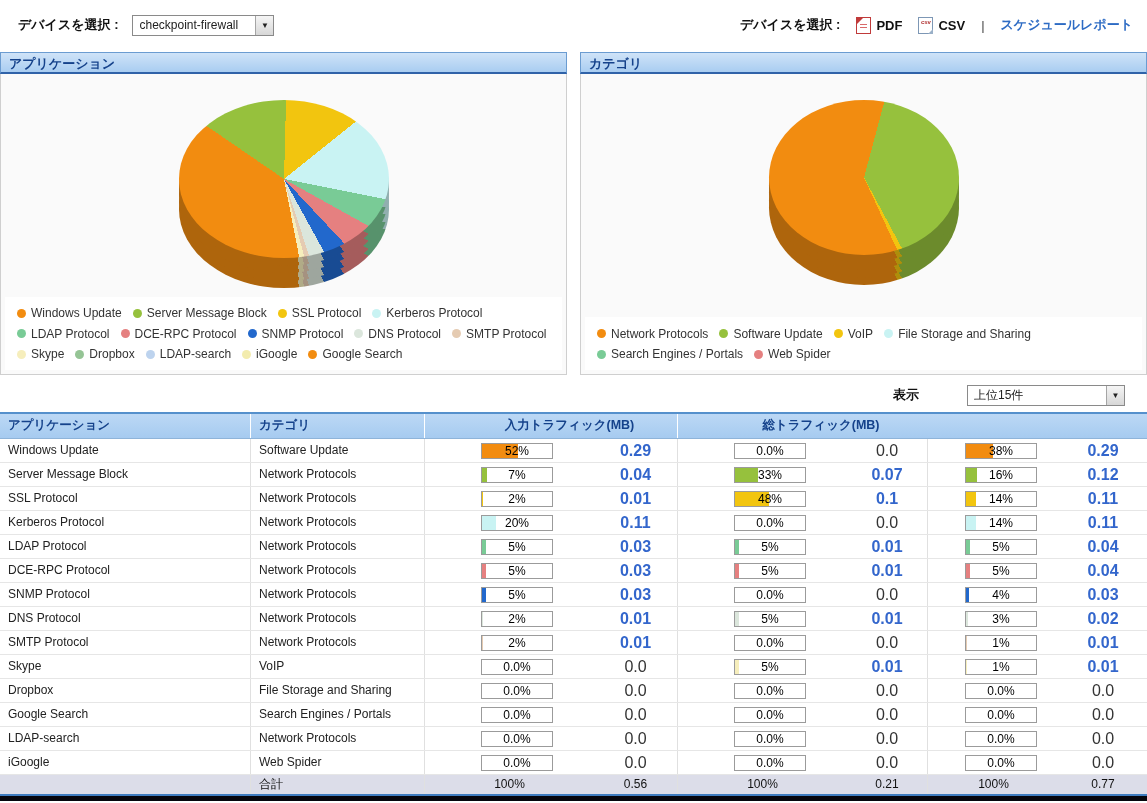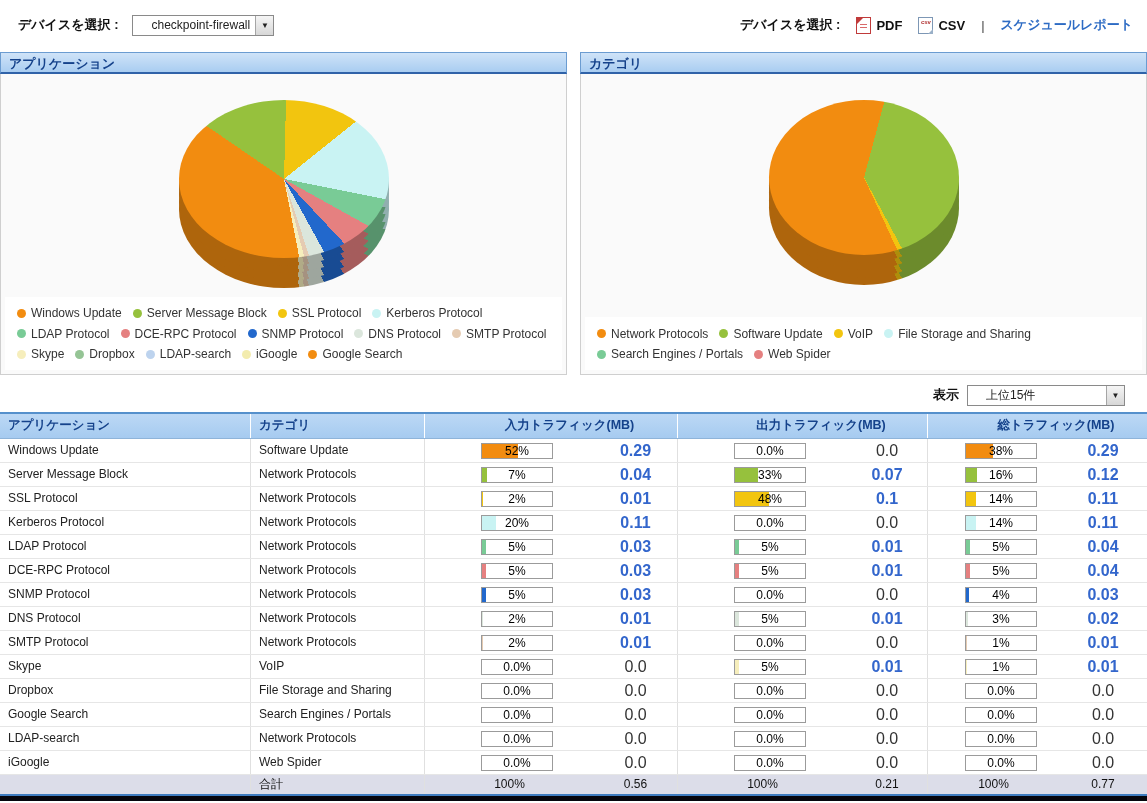--- a/index.html
+++ b/index.html
@@ -14,7 +14,7 @@
   .tb-label { font-size:13px; font-weight:bold; color:#111; }
   .xselect { display:inline-flex; align-items:center; height:21px; border:1px solid #8a8a8a;
     background:#fff; cursor:default; }
-  .xselect .sel-val { padding:0 18px; font-size:12px; white-space:nowrap; overflow:hidden; flex:1; }
+  .xselect .sel-val { padding:0 6px; font-size:12px; white-space:nowrap; overflow:hidden; flex:1; }
   .xselect .sel-btn { width:18px; height:100%; border-left:1px solid #a5a5a5;
     background:linear-gradient(#f5f5f5,#d7d7d7); display:flex; align-items:center;
     justify-content:center; font-size:8px; color:#222; }

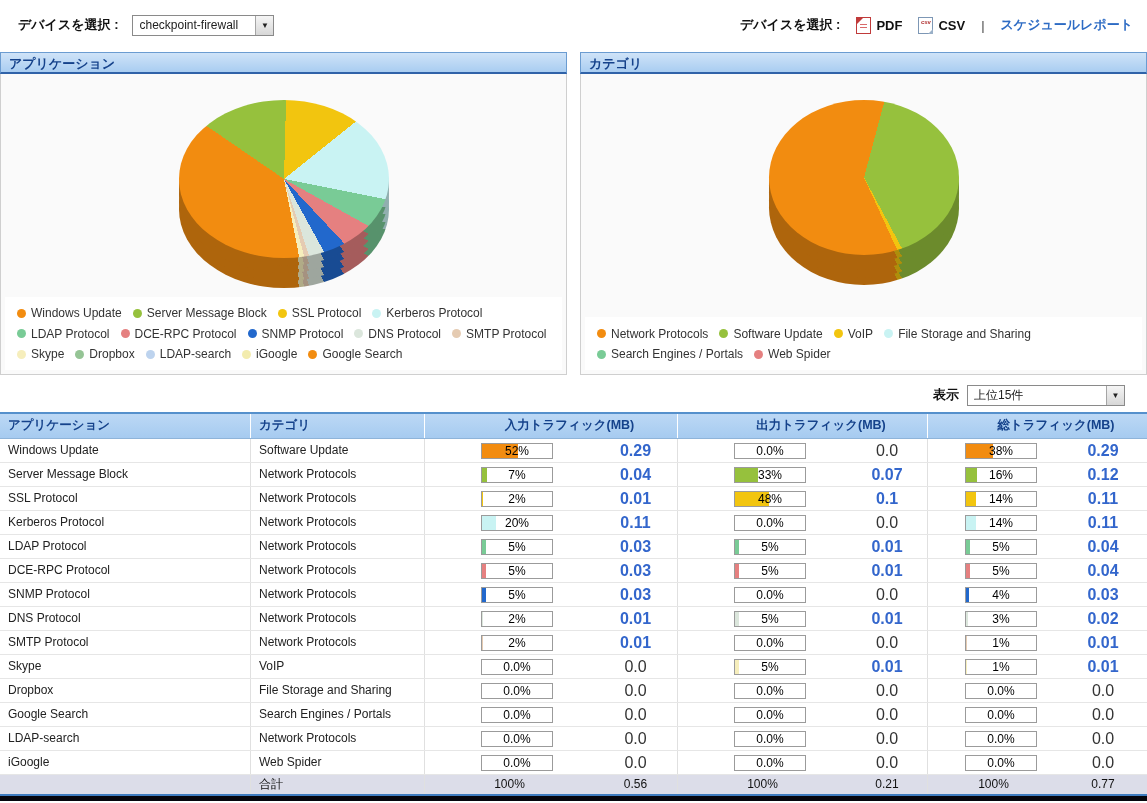--- a/index.html
+++ b/index.html
@@ -19,7 +19,7 @@
     background:linear-gradient(#f5f5f5,#d7d7d7); display:flex; align-items:center;
     justify-content:center; font-size:8px; color:#222; }
   .sel-device { width:142px; }
-  .sel-show { width:158px; }
+  .sel-show { width:158px;margin-left:40px; }
   .export-item { display:flex; align-items:center; gap:5px; font-size:13px; font-weight:bold; color:#111; }
   .icon-pdf { width:15px; height:17px; background:#fff; border:1px solid #c03a3a; position:relative; display:inline-block; }
   .icon-pdf::before { content:""; position:absolute; left:0; top:0; border-style:solid;

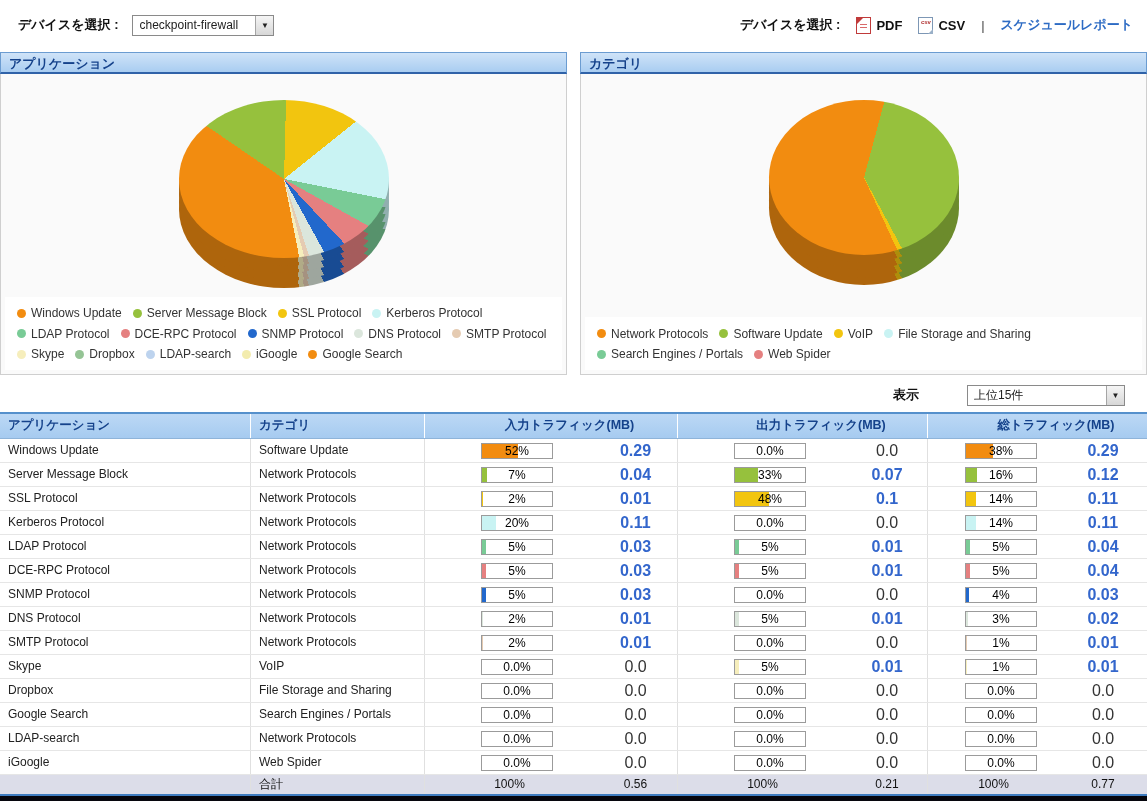--- a/index.html
+++ b/index.html
@@ -209,7 +209,6 @@
     <div class="th left">アプリケーション</div>
     <div class="th left wsep">カテゴリ</div>
     <div class="th wsep span2">入力トラフィック(MB)</div>
-    <div class="th wsep span2">出力トラフィック(MB)</div>
     <div class="th wsep span2">総トラフィック(MB)</div>
   </div>
   <div id="tbody">

